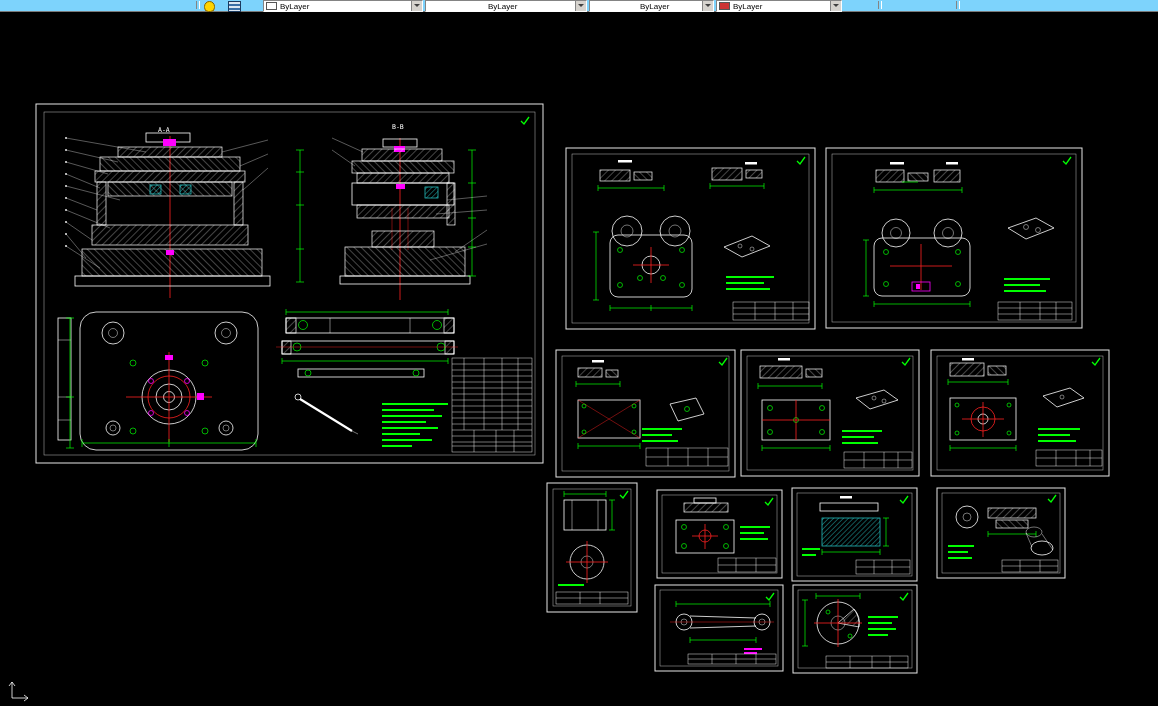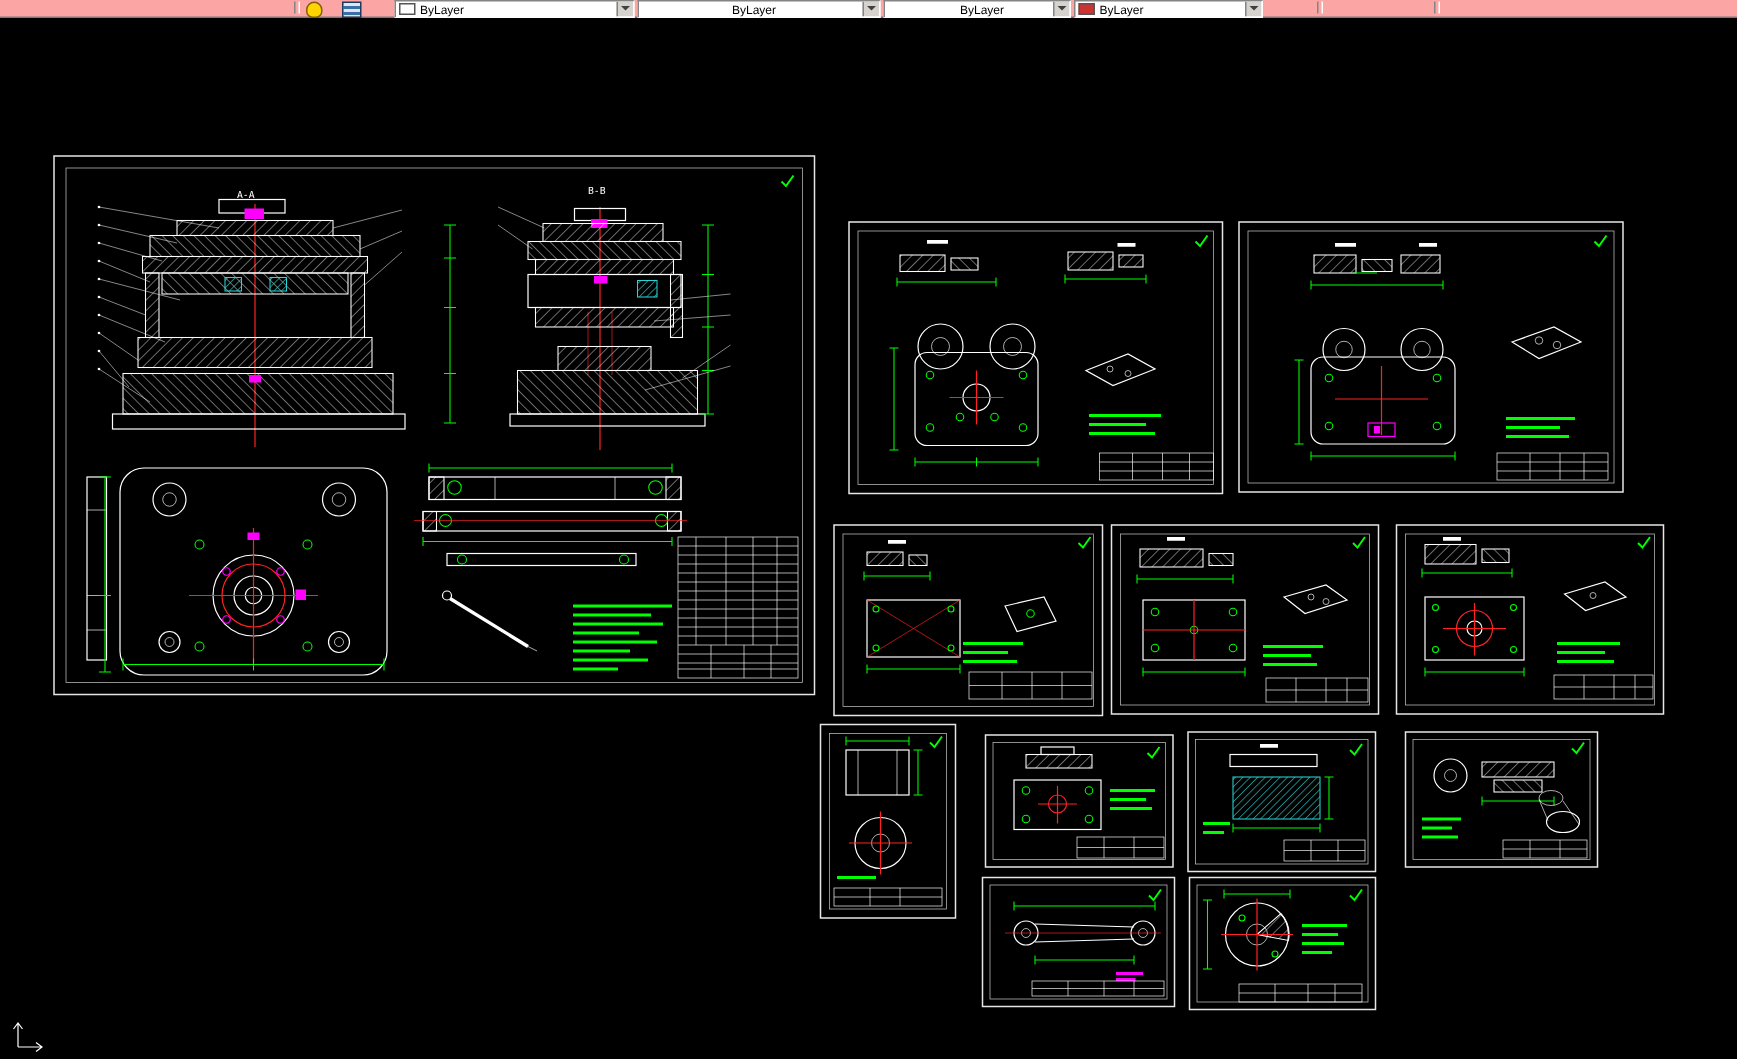--- a/index.html
+++ b/index.html
@@ -4,7 +4,7 @@
 <style>
   html,body{margin:0;padding:0}
   body{width:1158px;height:706px;overflow:hidden;background:#000;font-family:"Liberation Sans",sans-serif;position:relative}
-  .toolbar{position:absolute;top:0;left:0;width:1158px;height:11px;background:#fca5a5;border-bottom:1px solid #7a7a7a;z-index:5}
+  .toolbar{position:absolute;top:0;left:0;width:1158px;height:11px;background:#7dd3fc;border-bottom:1px solid #7a7a7a;z-index:5}
   .combo{position:absolute;top:0;height:10px;background:#fff;border:1px solid;border-color:#848484 #fdfdfd #fdfdfd #848484;display:flex;align-items:center;font-size:8px;color:#000;overflow:hidden}
   .ct{padding-left:3px;line-height:9px;white-space:nowrap}
   .arrow{position:absolute;right:0;top:0;width:10px;height:10px;background:#d6d3ce;border-left:1px solid #848484}

